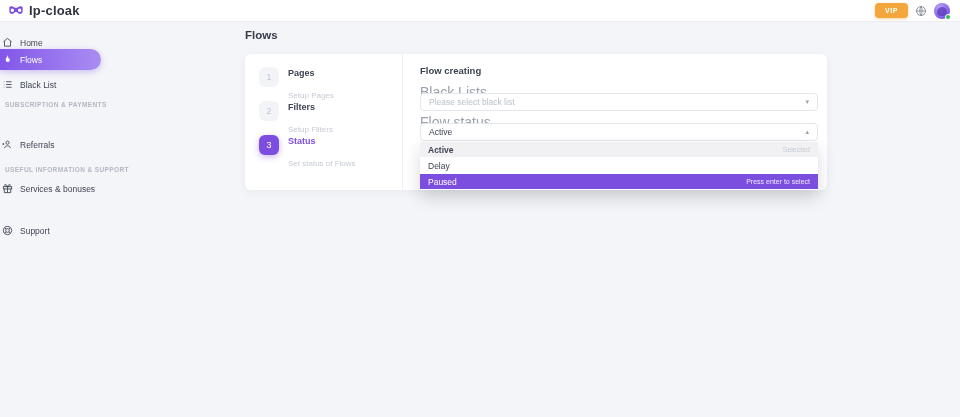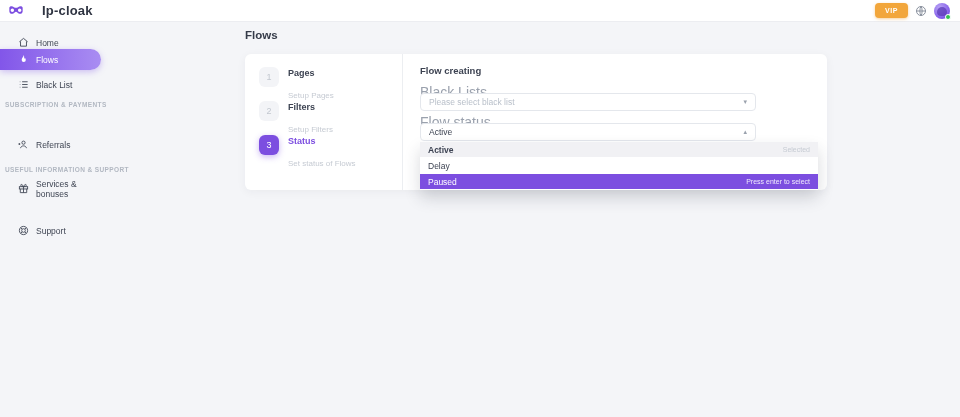--- a/index.html
+++ b/index.html
@@ -17,7 +17,7 @@
     display:flex; align-items:center; justify-content:space-between;
     padding:0 10px 0 8px; z-index:50;
   }
-  .logo { display:flex; align-items:center; gap:18px; }
+  .logo { display:flex; align-items:center; gap:5px; }
   .logo-text { font-size:13px; font-weight:bold; color:#2f3442; letter-spacing:.2px; }
   .topbar-right { display:flex; align-items:center; gap:7px; }
   .vip-btn {

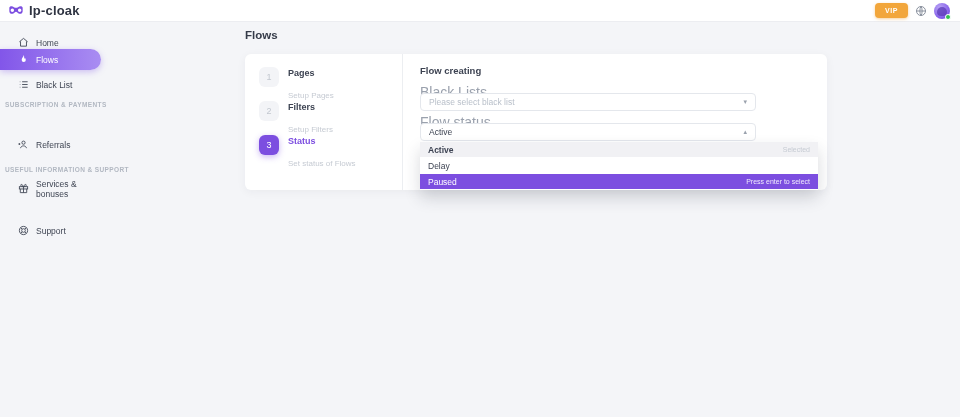--- a/index.html
+++ b/index.html
@@ -44,7 +44,7 @@
   .sidebar { position:absolute; top:22px; left:0; width:110px; height:395px; }
   .side-item {
     position:absolute; left:0; width:101px; height:21px;
-    display:flex; align-items:center; gap:7px; padding-left:18px;
+    display:flex; align-items:center; gap:7px; padding-left:2px;
     font-size:8.5px; color:#3f4553; cursor:pointer;
   }
   .side-item .sicon { width:11px; height:11px; display:block; color:#454b5a; flex:0 0 auto; }

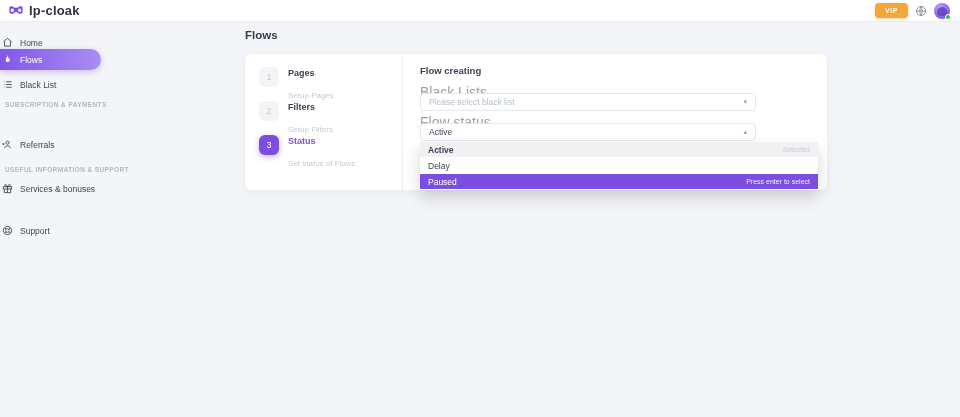--- a/index.html
+++ b/index.html
@@ -83,7 +83,7 @@
   .form-title { position:absolute; left:175px; top:11px; font-size:9.5px; font-weight:bold; color:#3d4352; }
   .field-label { position:absolute; left:175px; font-size:14px; color:#9aa1ad; }
   .select {
-    position:absolute; left:175px; width:336px; height:18px;
+    position:absolute; left:175px; width:398px; height:18px;
     background:#ffffff; border:1px solid #e4e7ec; border-radius:4px;
     display:flex; align-items:center; justify-content:space-between;
     padding:0 8px; cursor:pointer; font-size:8.5px;

